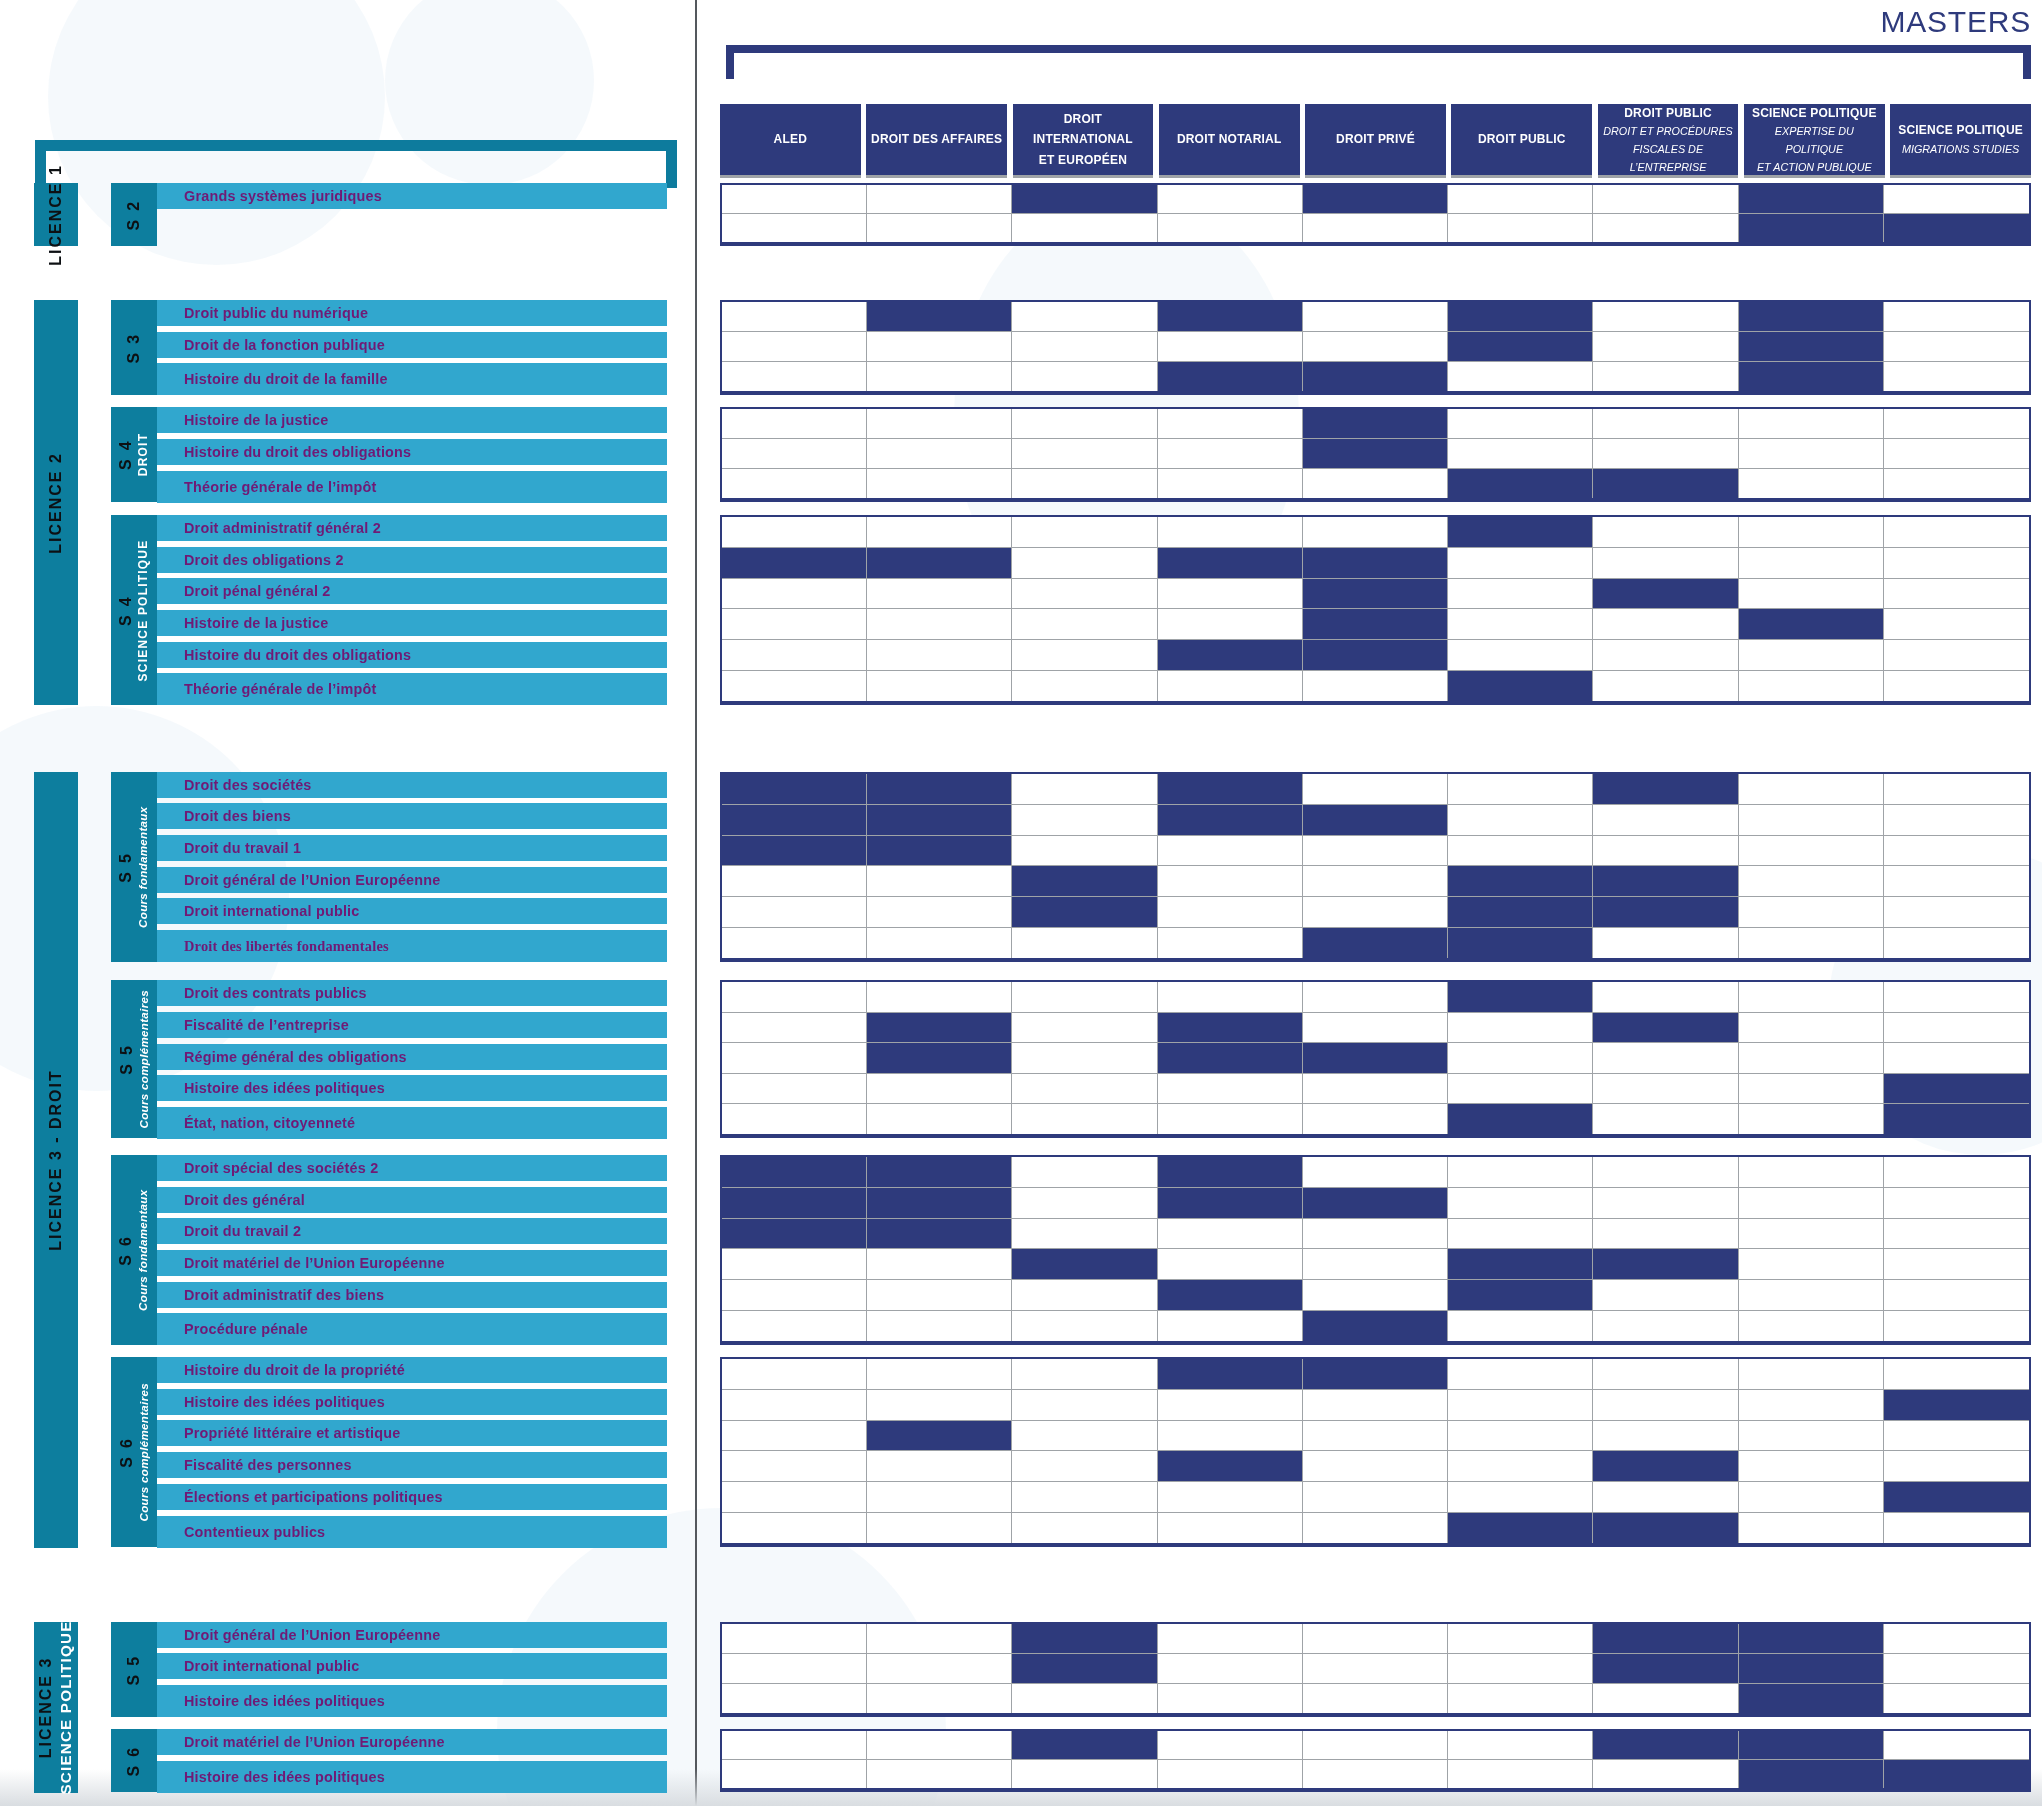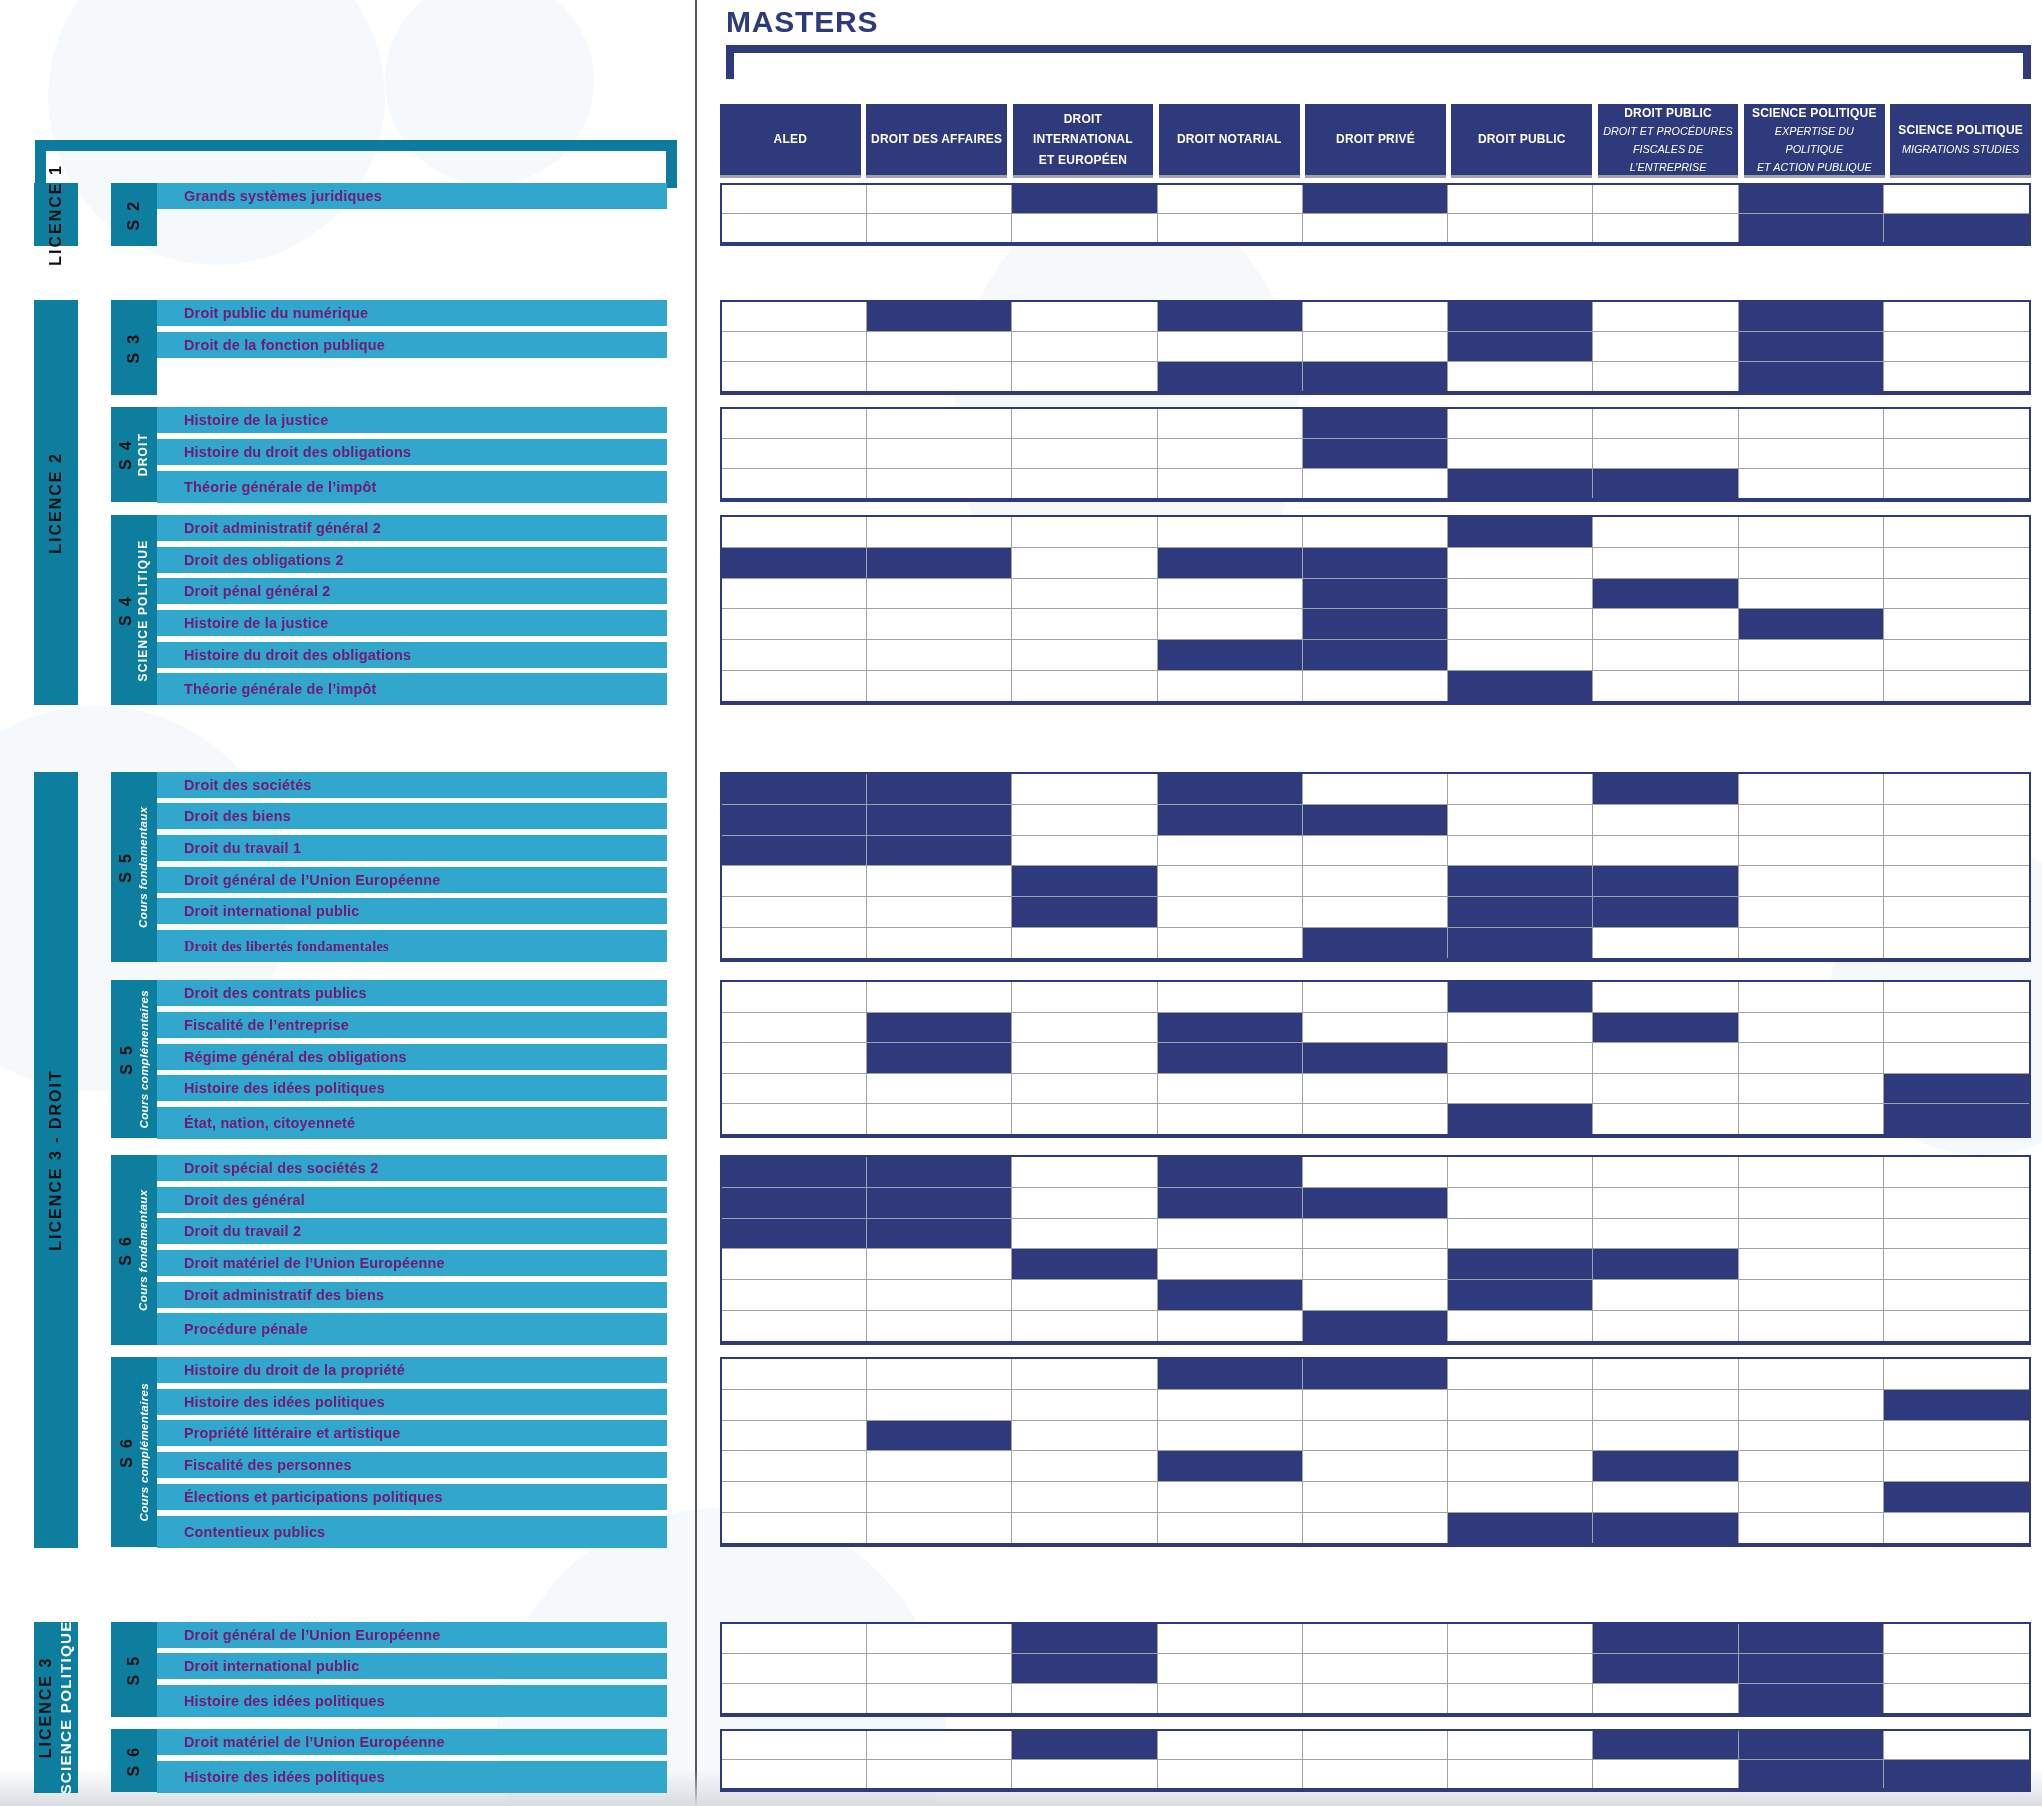--- a/index.html
+++ b/index.html
@@ -16,8 +16,8 @@
 
   .left-title{position:absolute;left:35px;width:642px;top:79px;text-align:center;
               color:var(--teal-title);font-size:25px;font-weight:700;letter-spacing:0.8px;}
-  .masters-title{position:absolute;left:726px;width:1305px;top:4.8px;text-align:left;
-              color:var(--navy);font-size:30px;font-weight:700;letter-spacing:0.8px;}
+  .masters-title{position:absolute;left:726px;width:1305px;top:4.8px;text-align:right;
+              color:var(--navy);font-size:30px;font-weight:400;letter-spacing:0.8px;}
   .bracket-teal{position:absolute;left:35px;top:140px;width:642px;height:48px;
               border-top:11.2px solid var(--teal-title);border-left:11.2px solid var(--teal-title);
               border-right:11.2px solid var(--teal-title);box-sizing:border-box;}

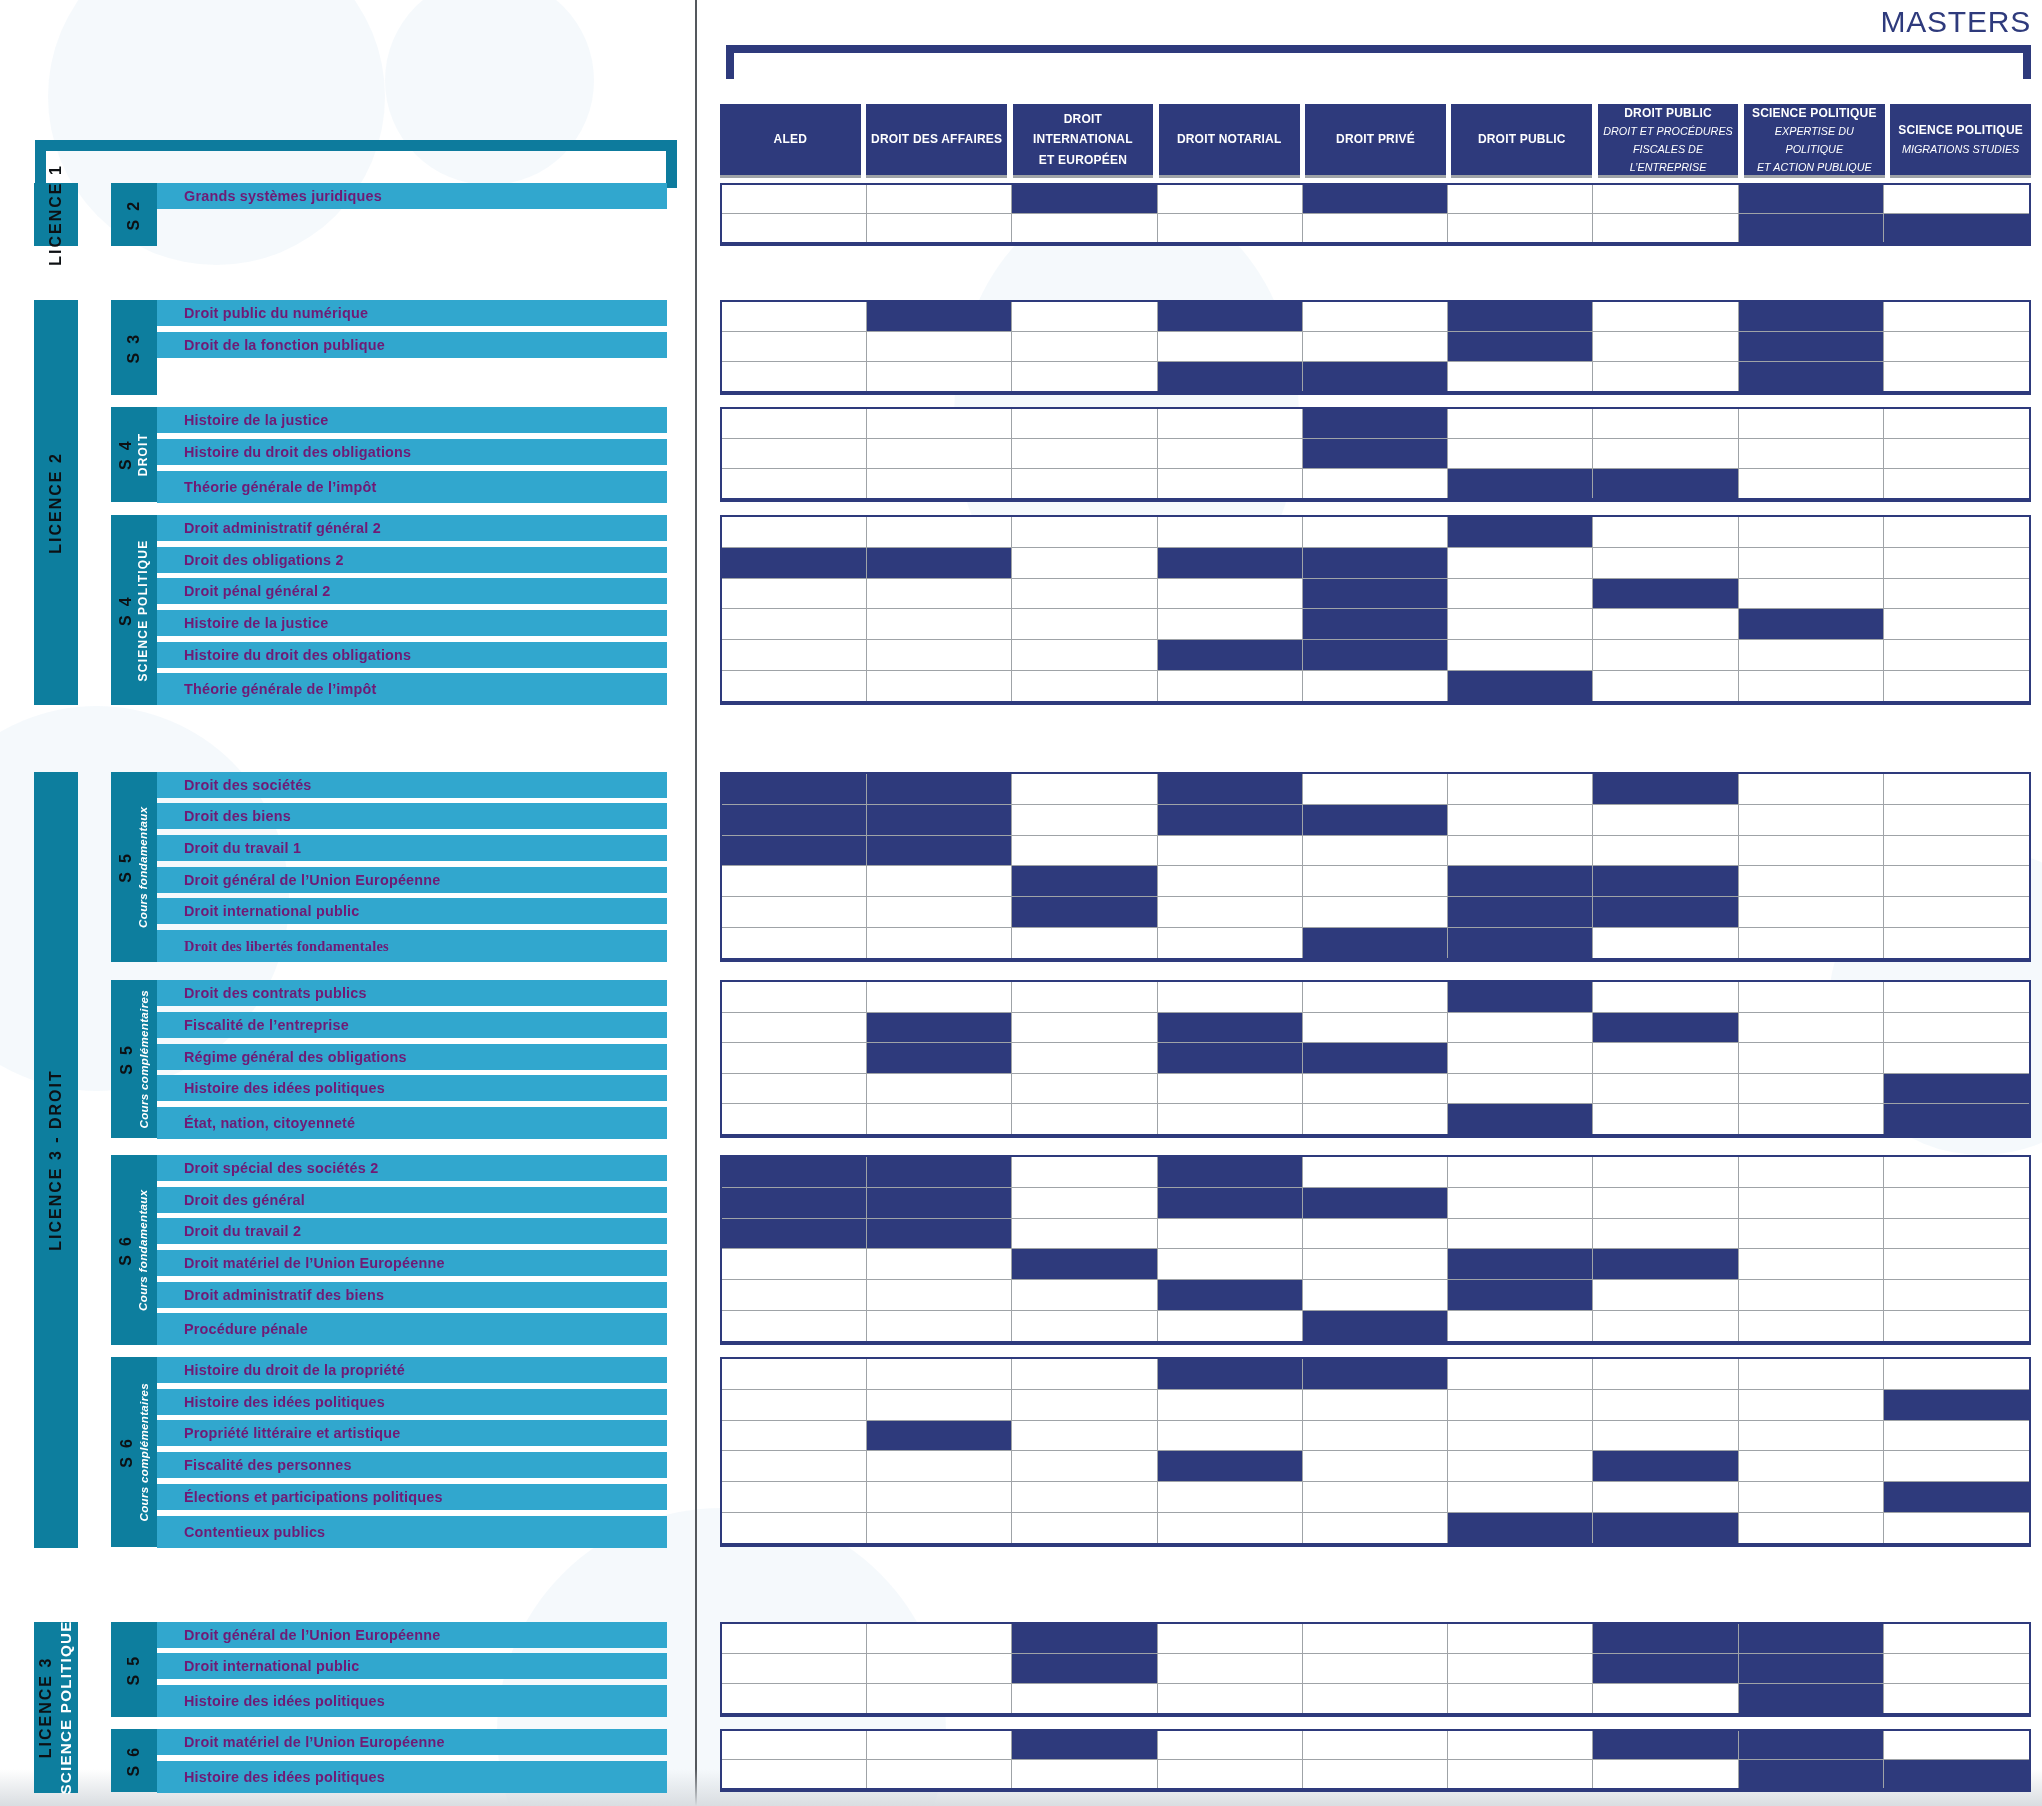--- a/index.html
+++ b/index.html
@@ -148,6 +148,9 @@
     <div class="course" style="left: 157px; top: 332px; width: 510px; height: 26px;">
       <span class="">Droit de la fonction publique</span>
     </div>
+    <div class="course" style="left: 157px; top: 363px; width: 510px; height: 32px;">
+      <span class="">Histoire du droit de la famille</span>
+    </div>
     <div class="gridbox" style="left: 720px; top: 300px; width: 1311px; height: 95px;">
       <div class="cell bR"></div>
       <div class="cell bR fill"></div>

